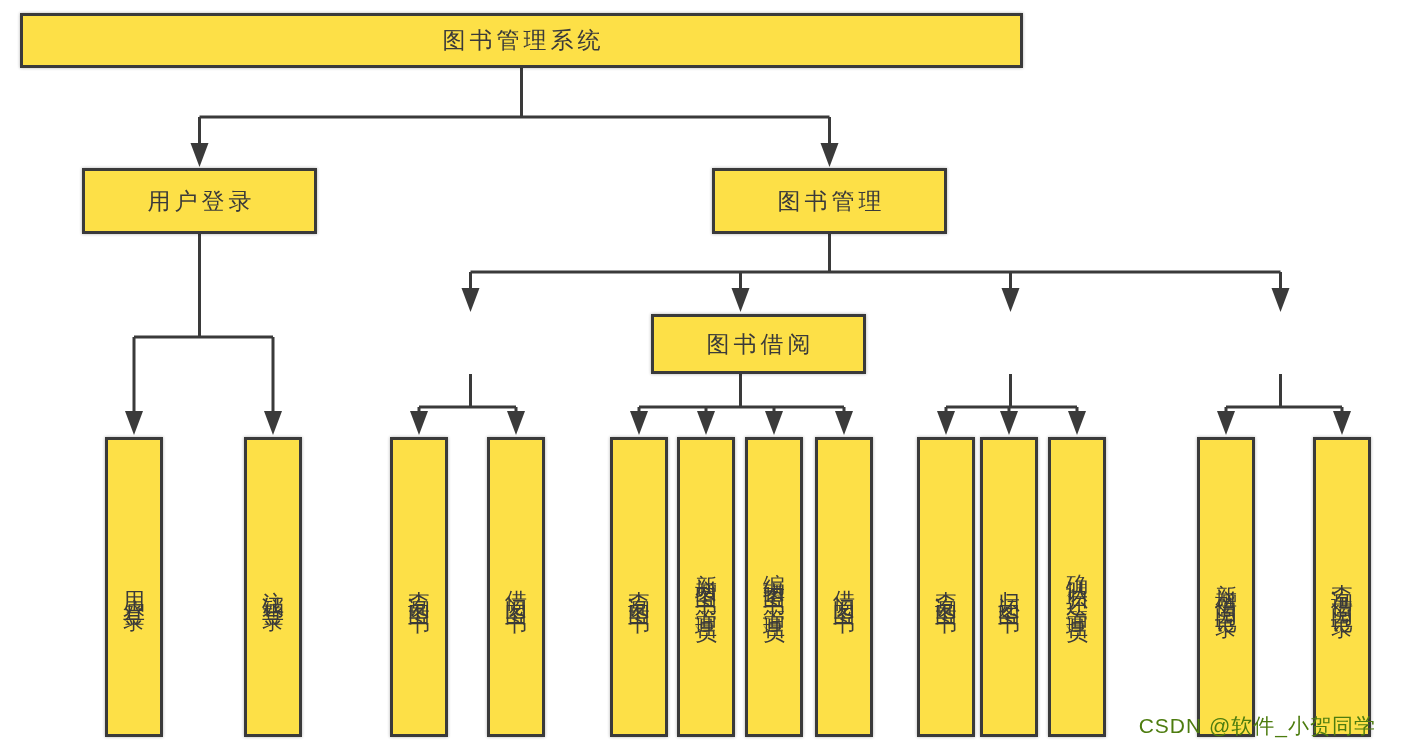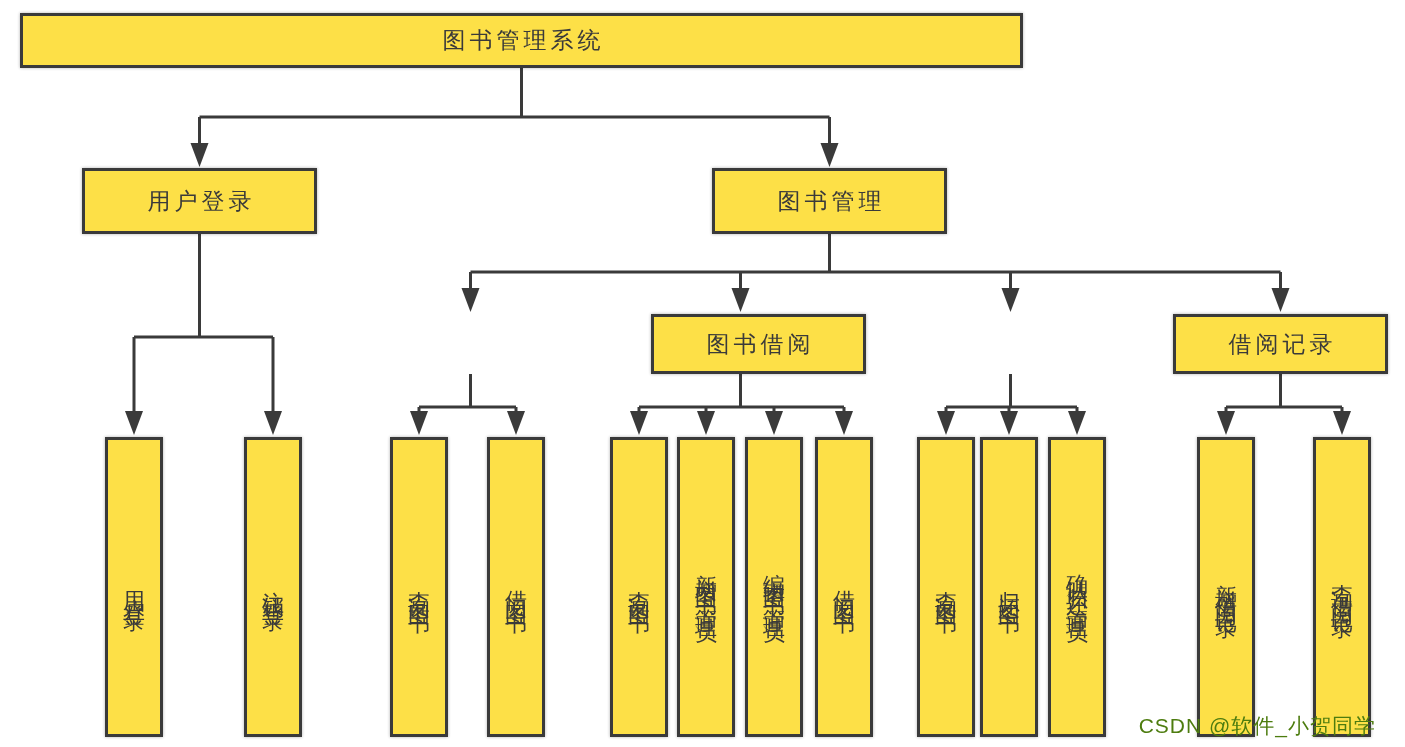--- a/index.html
+++ b/index.html
@@ -154,9 +154,6 @@
   <div class="node l3 l3-2">
     <span class="hlabel">图书借阅</span>
   </div>
-  <div class="node l3 l3-4">
-    <span class="hlabel">借阅记录</span>
-  </div>
 
   <div class="node leaf leaf-1">
     <span class="vlabel">用户登录</span>

